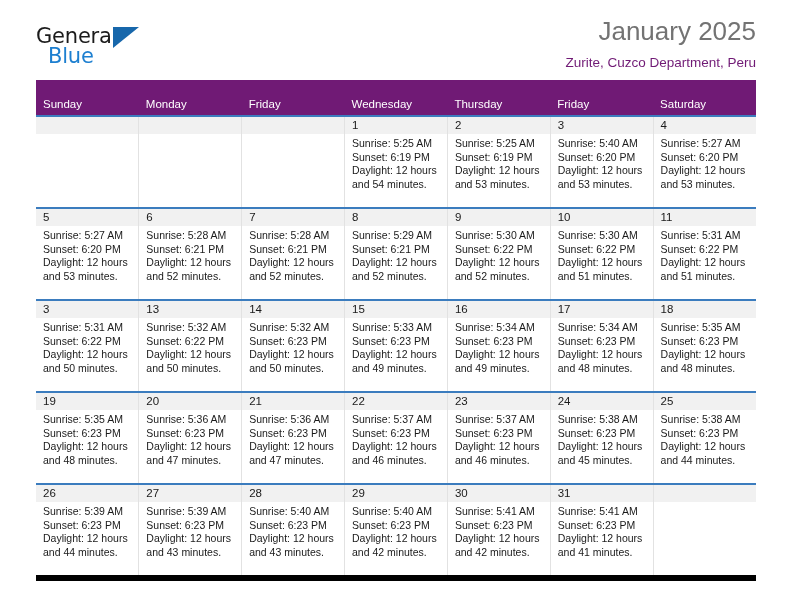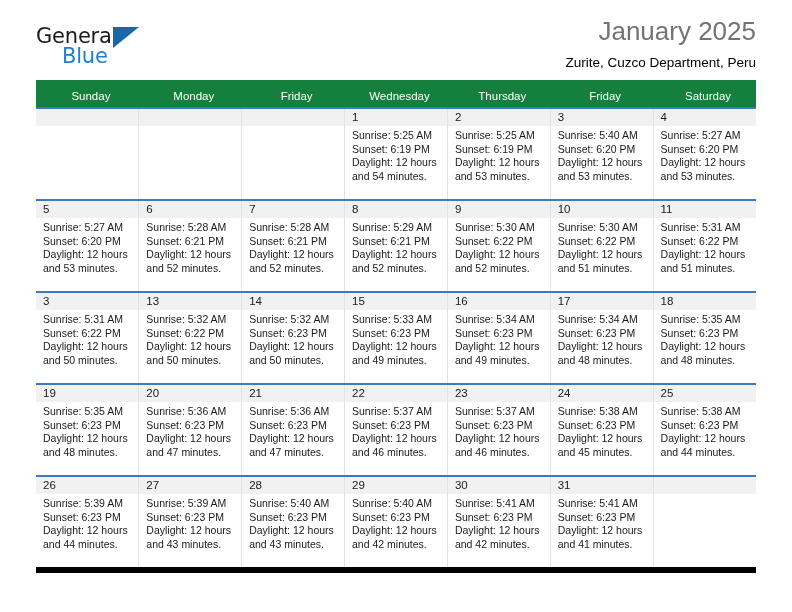--- a/index.html
+++ b/index.html
@@ -50,7 +50,7 @@
   }
   .logo-blue {
     position: absolute;
-    left: 26px;
+    left: 12px;
     top: 20px;
     font-size: 21px;
     letter-spacing: -0.2px;

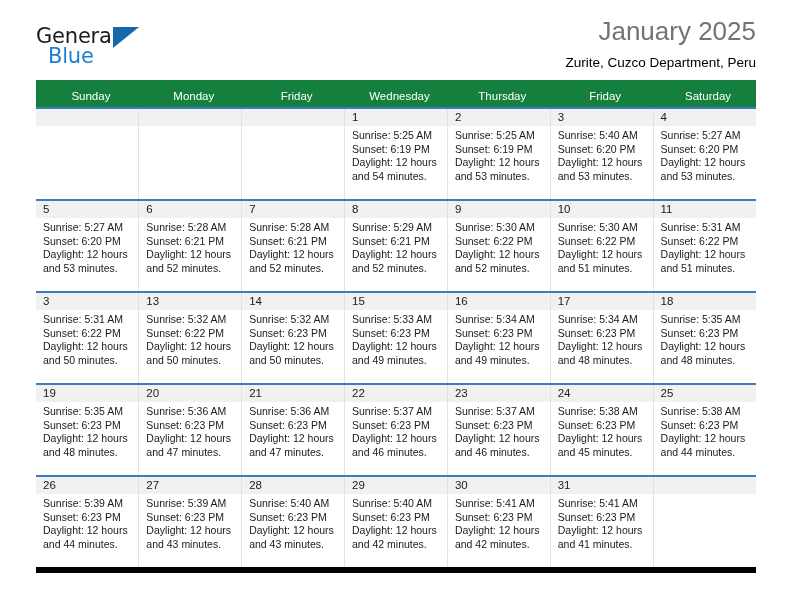--- a/index.html
+++ b/index.html
@@ -81,7 +81,7 @@
   }
   .cal-subtitle {
     font-size: 13.5px;
-    color: #000000;
+    color: #701a75;
     line-height: 18px;
     margin-top: 8px;
     white-space: nowrap;

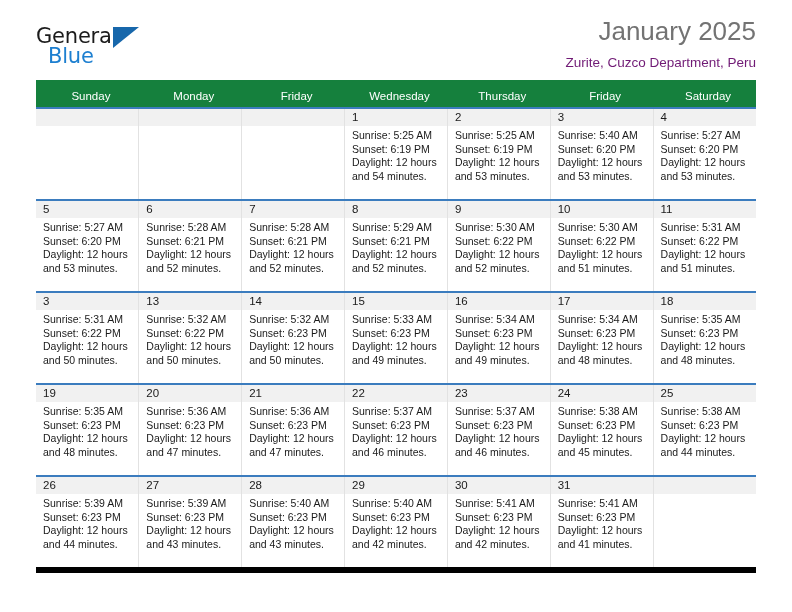--- a/index.html
+++ b/index.html
@@ -95,12 +95,12 @@
     table-layout: fixed;
   }
   .calendar th {
-    background: #15803d;
+    background: #701a75;
     color: #ffffff;
     font-size: 11.5px;
     font-weight: normal;
-    text-align: center;
-    padding: 10px 0 5px 7px;
+    text-align: left;
+    padding: 18px 0 5px 7px;
     height: 20px;
     box-sizing: border-box;
   }

